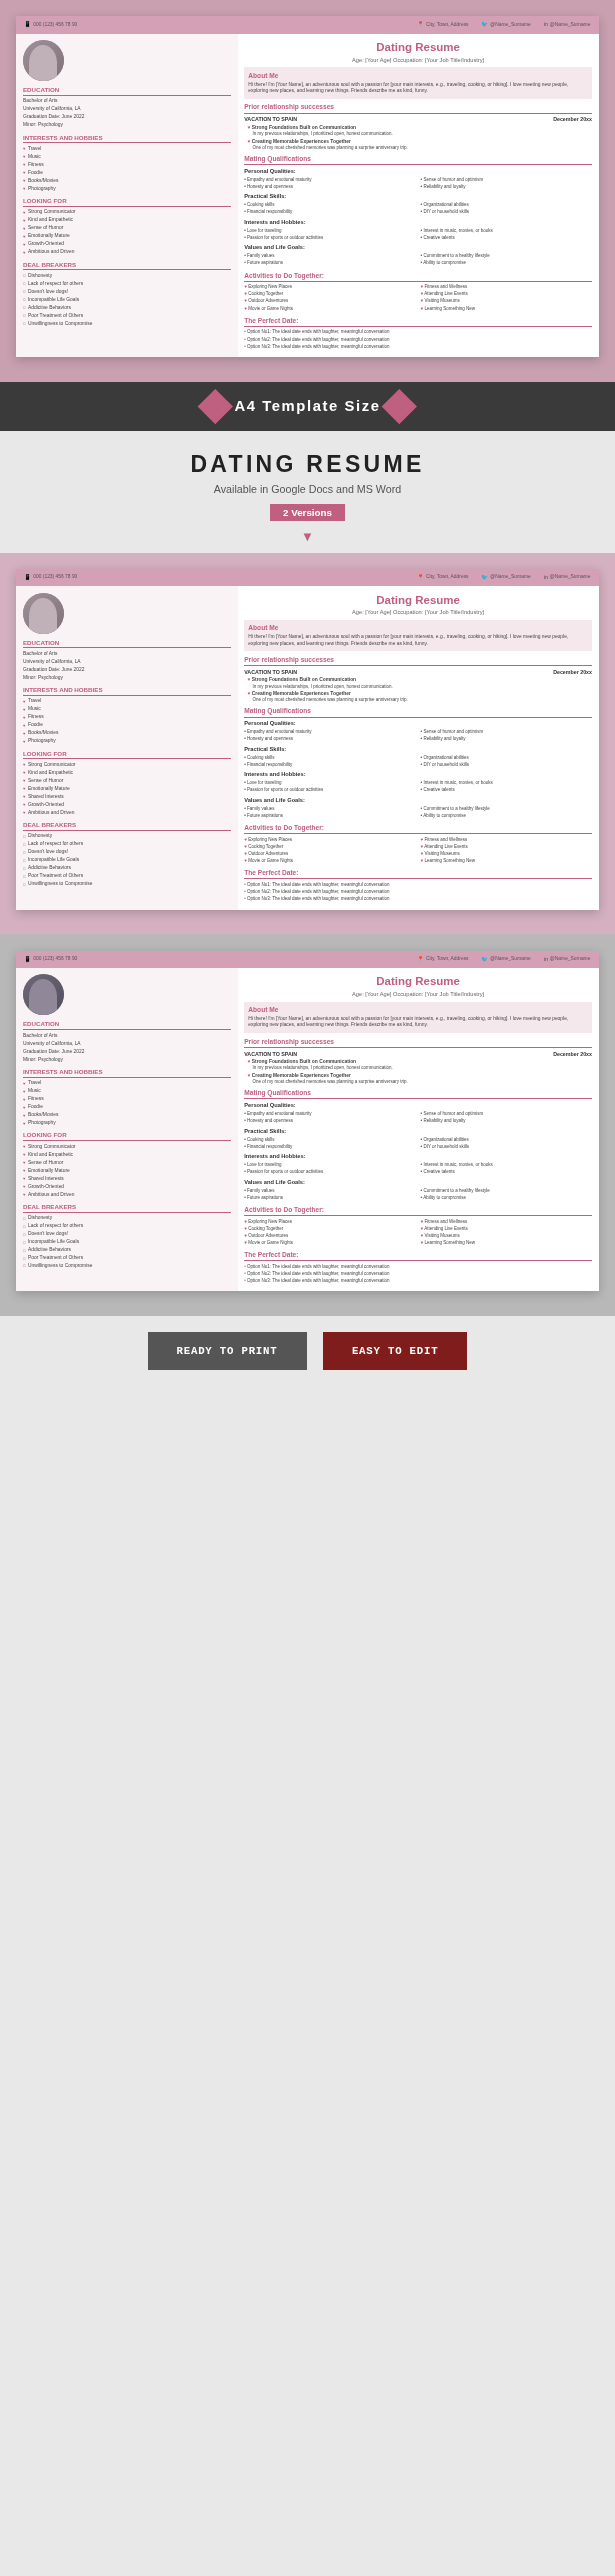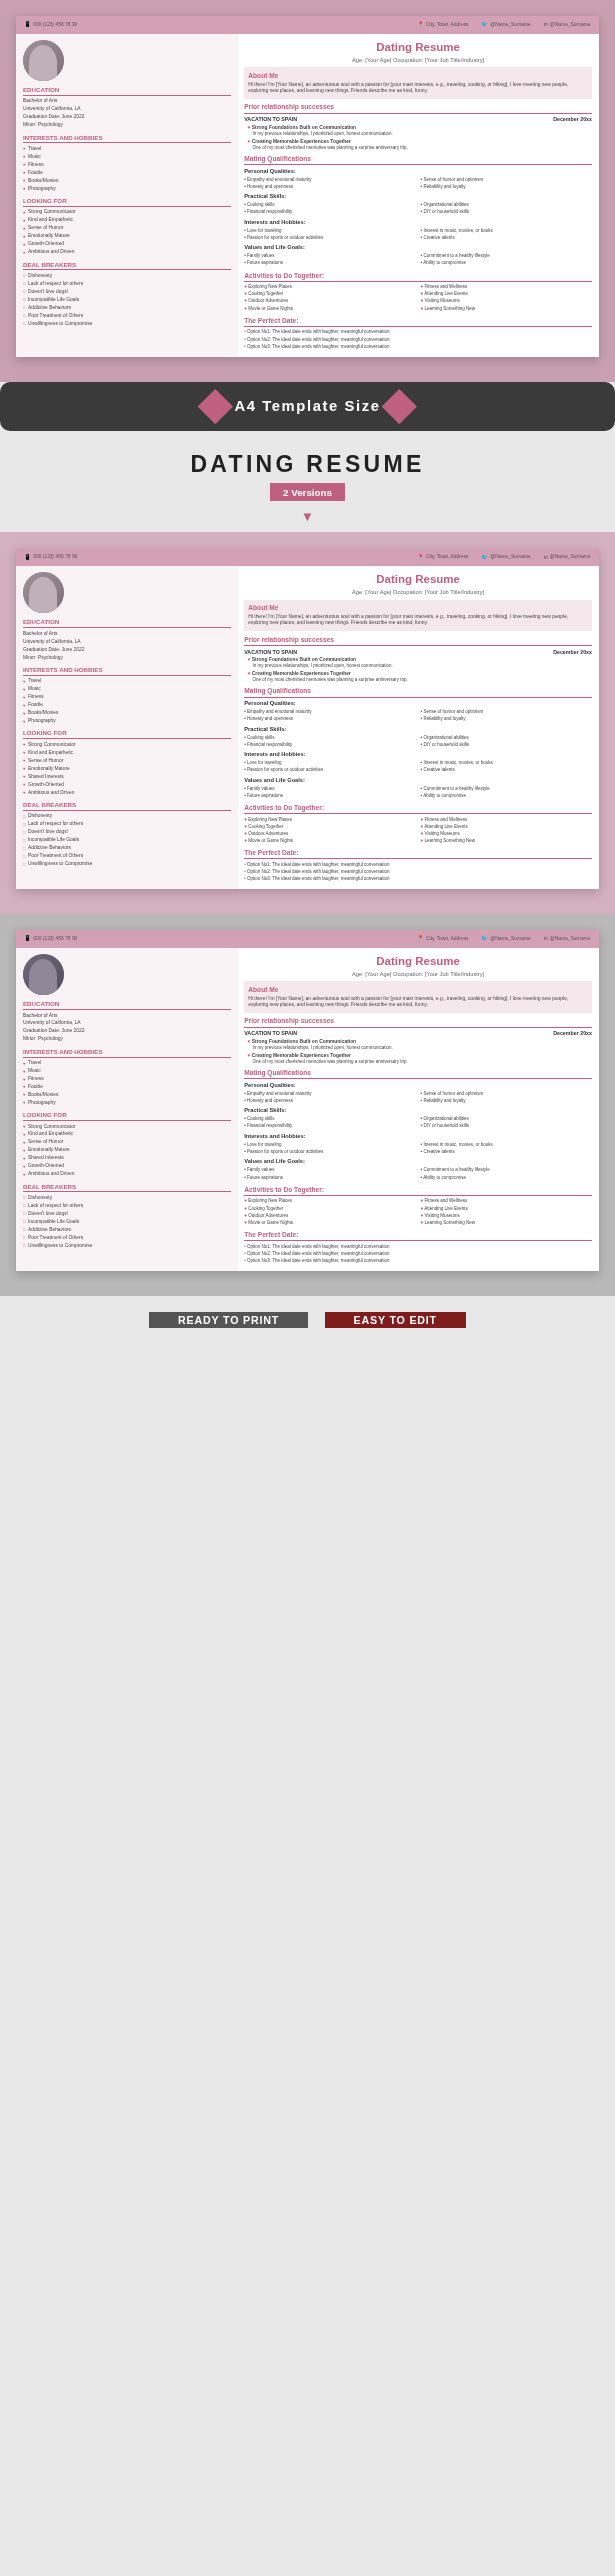--- a/index.html
+++ b/index.html
@@ -216,7 +216,6 @@
       align-items: center;
       justify-content: center;
       gap: 6.6px;
-      border-radius: 10px;
     }
     .a4-diamond {
       width: 24.6px;

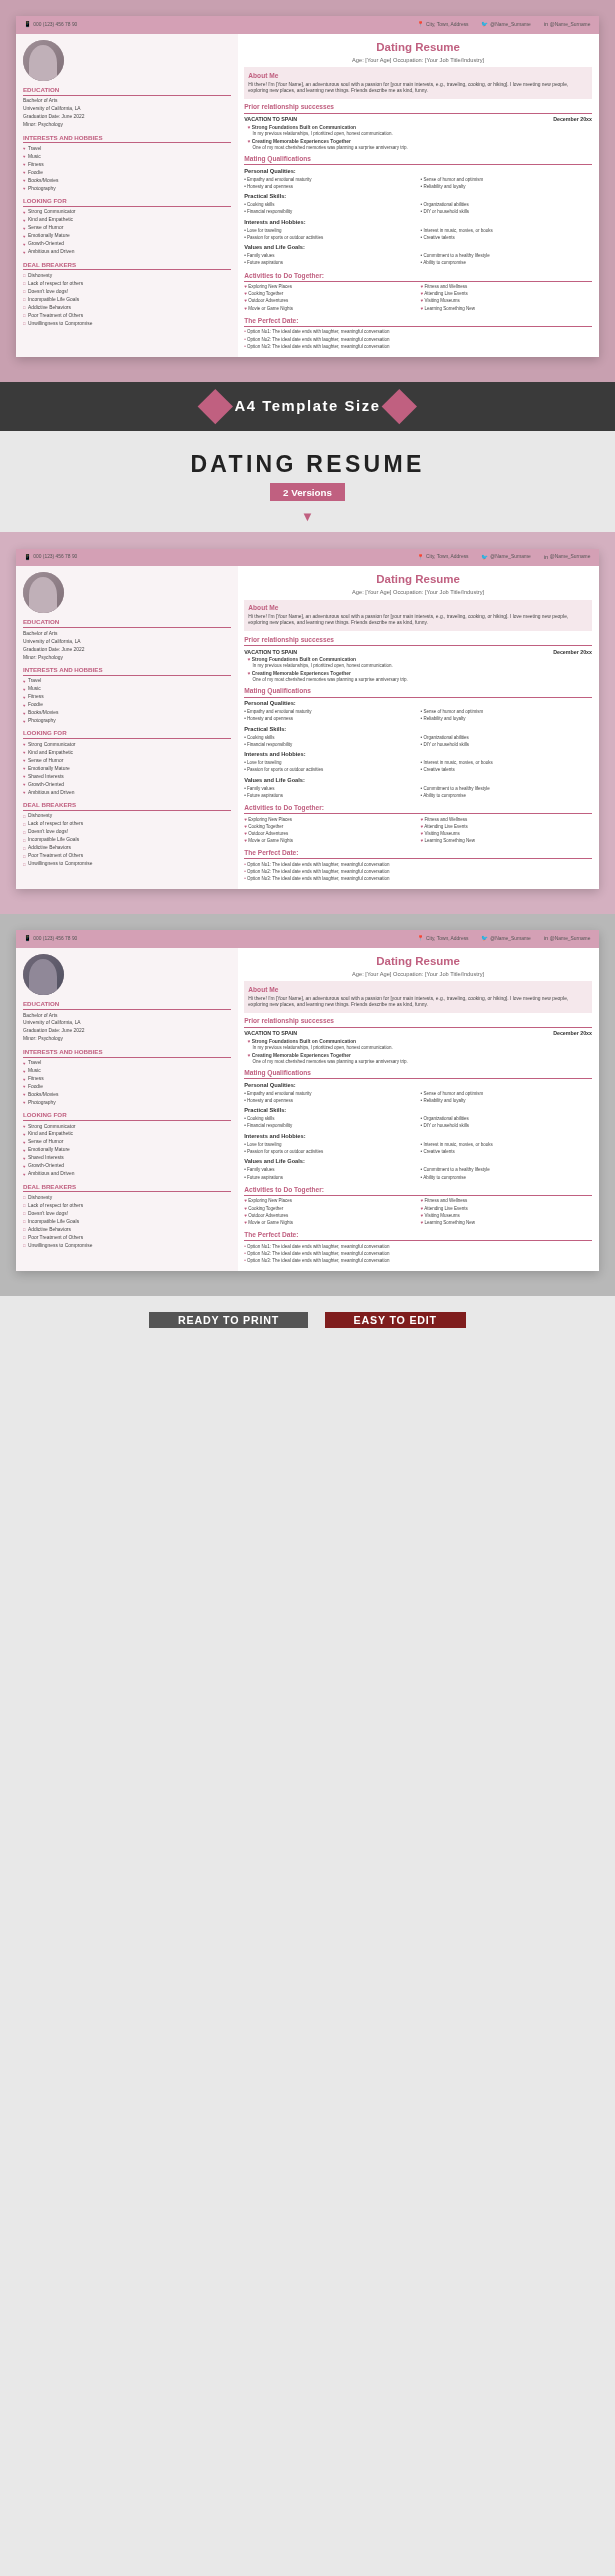--- a/index.html
+++ b/index.html
@@ -516,6 +516,7 @@
 
 <div class="main-title-section">
   <div class="big-title">DATING RESUME</div>
+  <div class="available-text">Available in Google Docs and MS Word</div>
   <div class="versions-badge">2 Versions</div>
   <div class="versions-arrow">▼</div>
 </div>

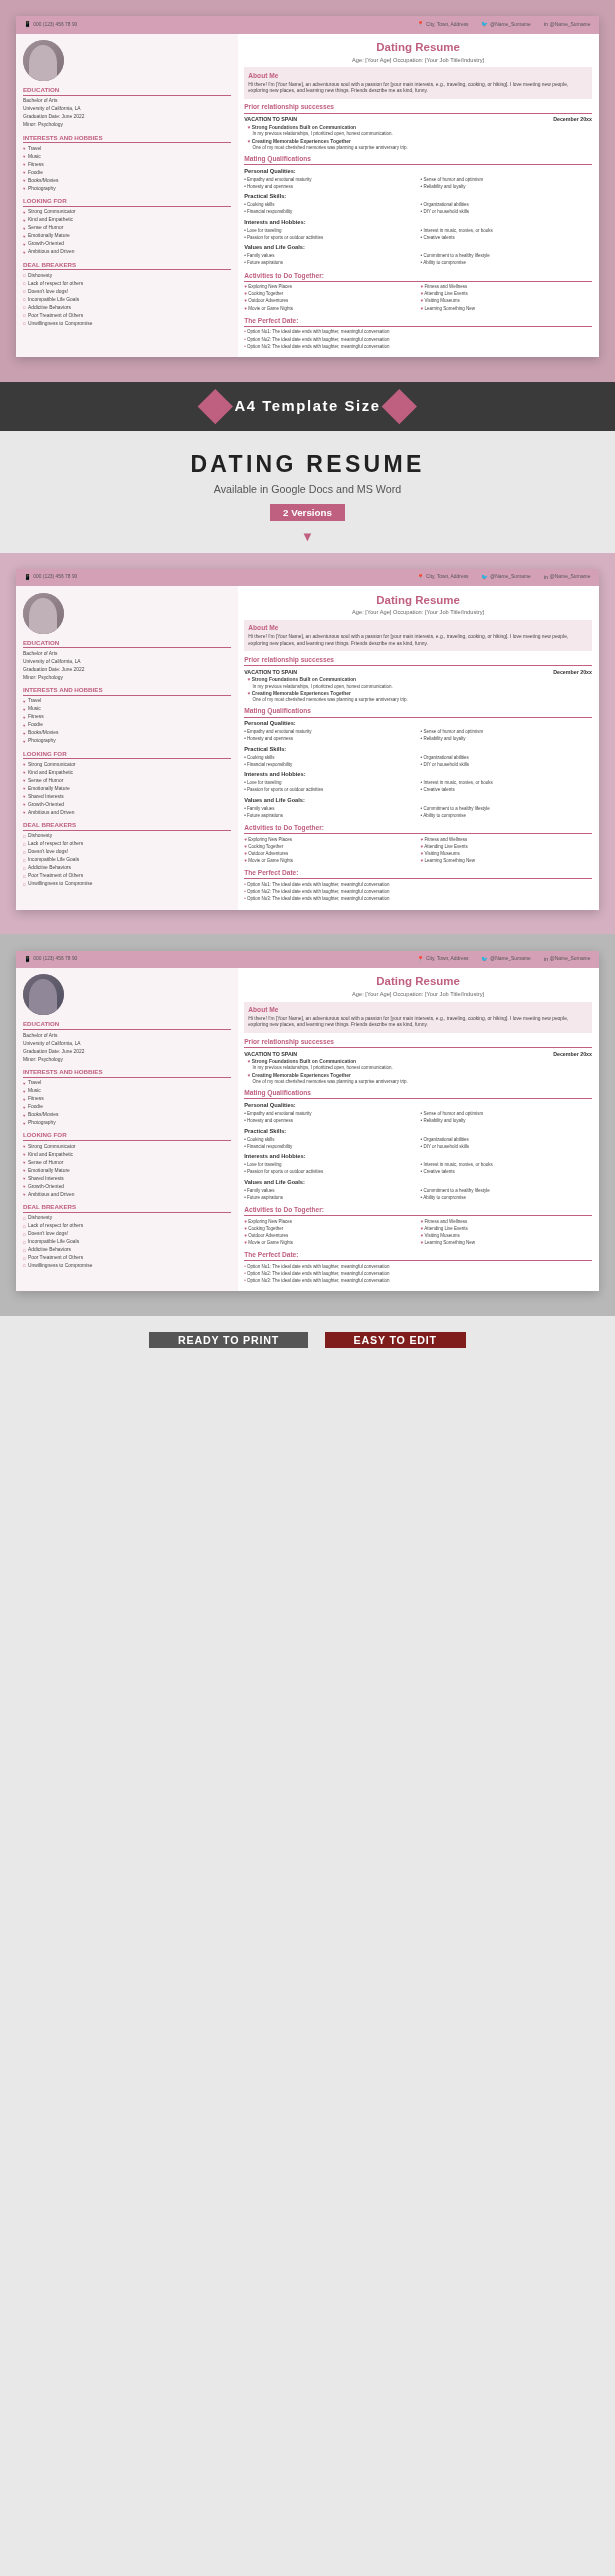--- a/index.html
+++ b/index.html
@@ -288,13 +288,14 @@
       gap: 16.4px;
     }
     .footer-btn {
-      padding: 2px 29px;
+      padding: 13px 29px;
       border: none;
       font-size: 10.7px;
       font-weight: bold;
       letter-spacing: 0.8px;
       cursor: pointer;
       text-transform: uppercase;
+      font-family: Liberation Mono, monospace;
     }
     .btn-ready {
       background: #555;

